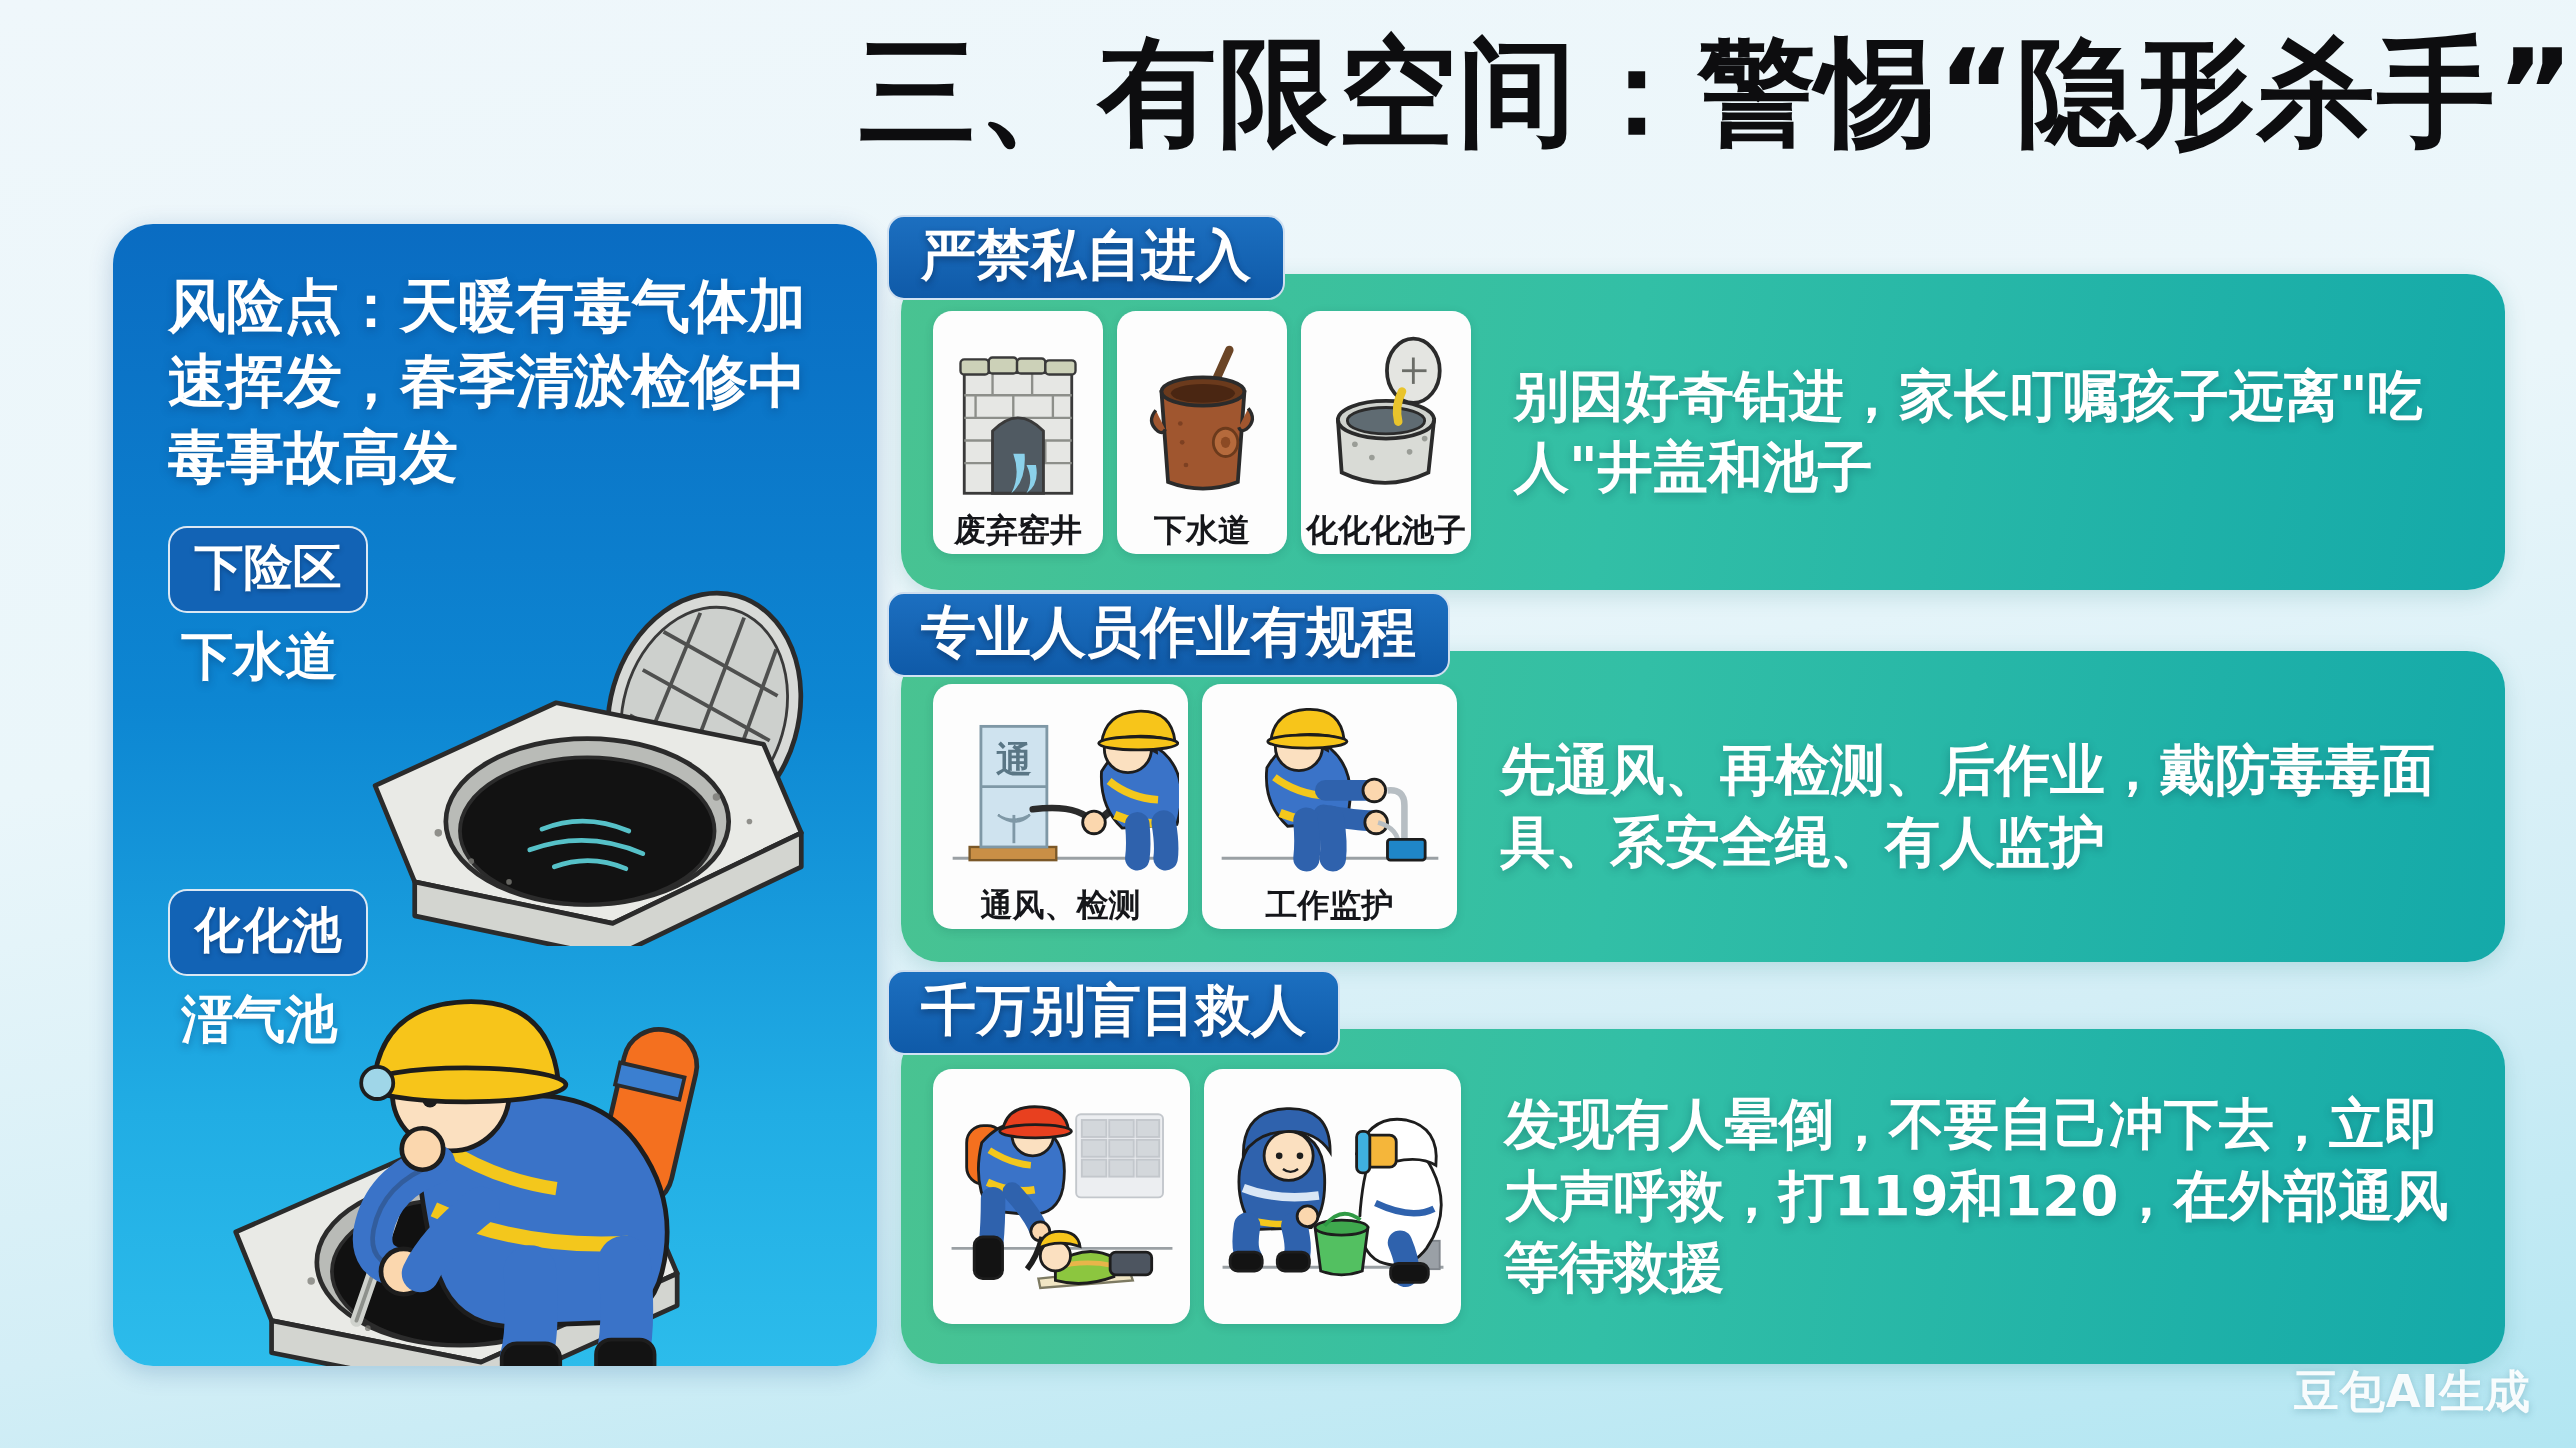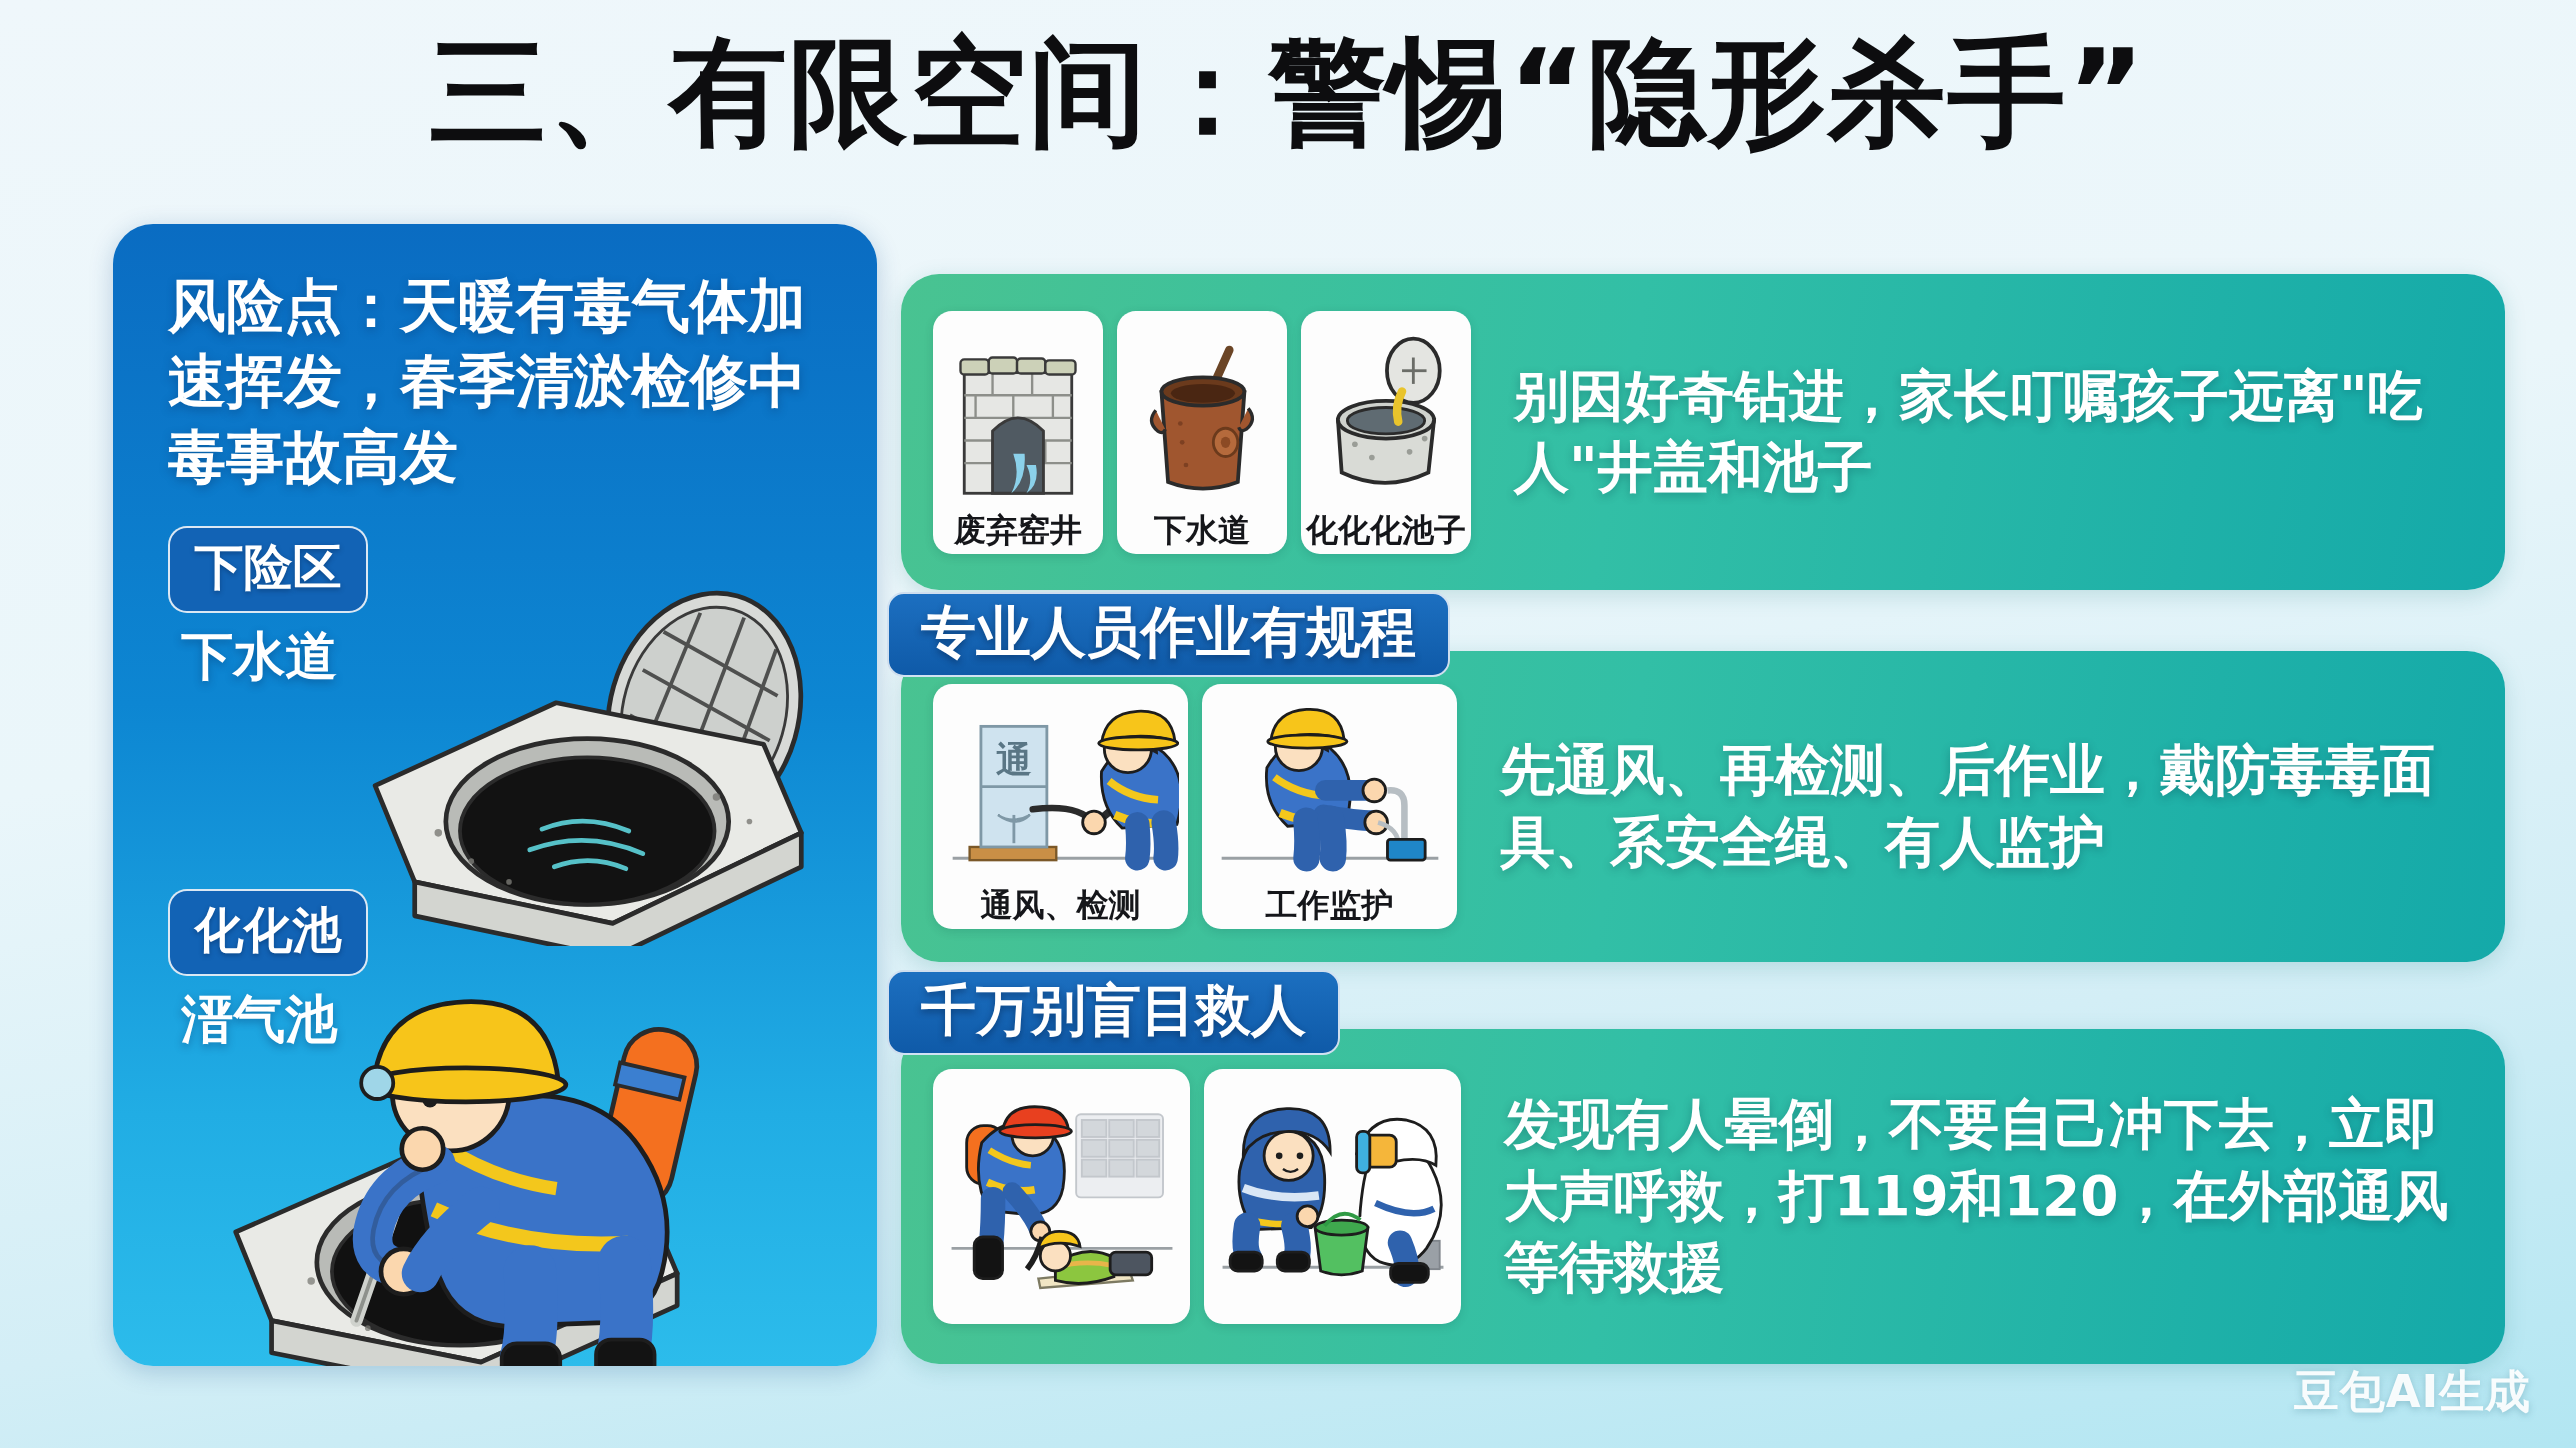--- a/index.html
+++ b/index.html
@@ -13,7 +13,7 @@
   
   .title {
     position:absolute; top:17px; left:0; width:2576px;
-    text-align:center;
+    text-align:right;
     font-size:118px; line-height:1.28;
     font-weight:900; color:#0d0d0f;
     letter-spacing:1.9px;

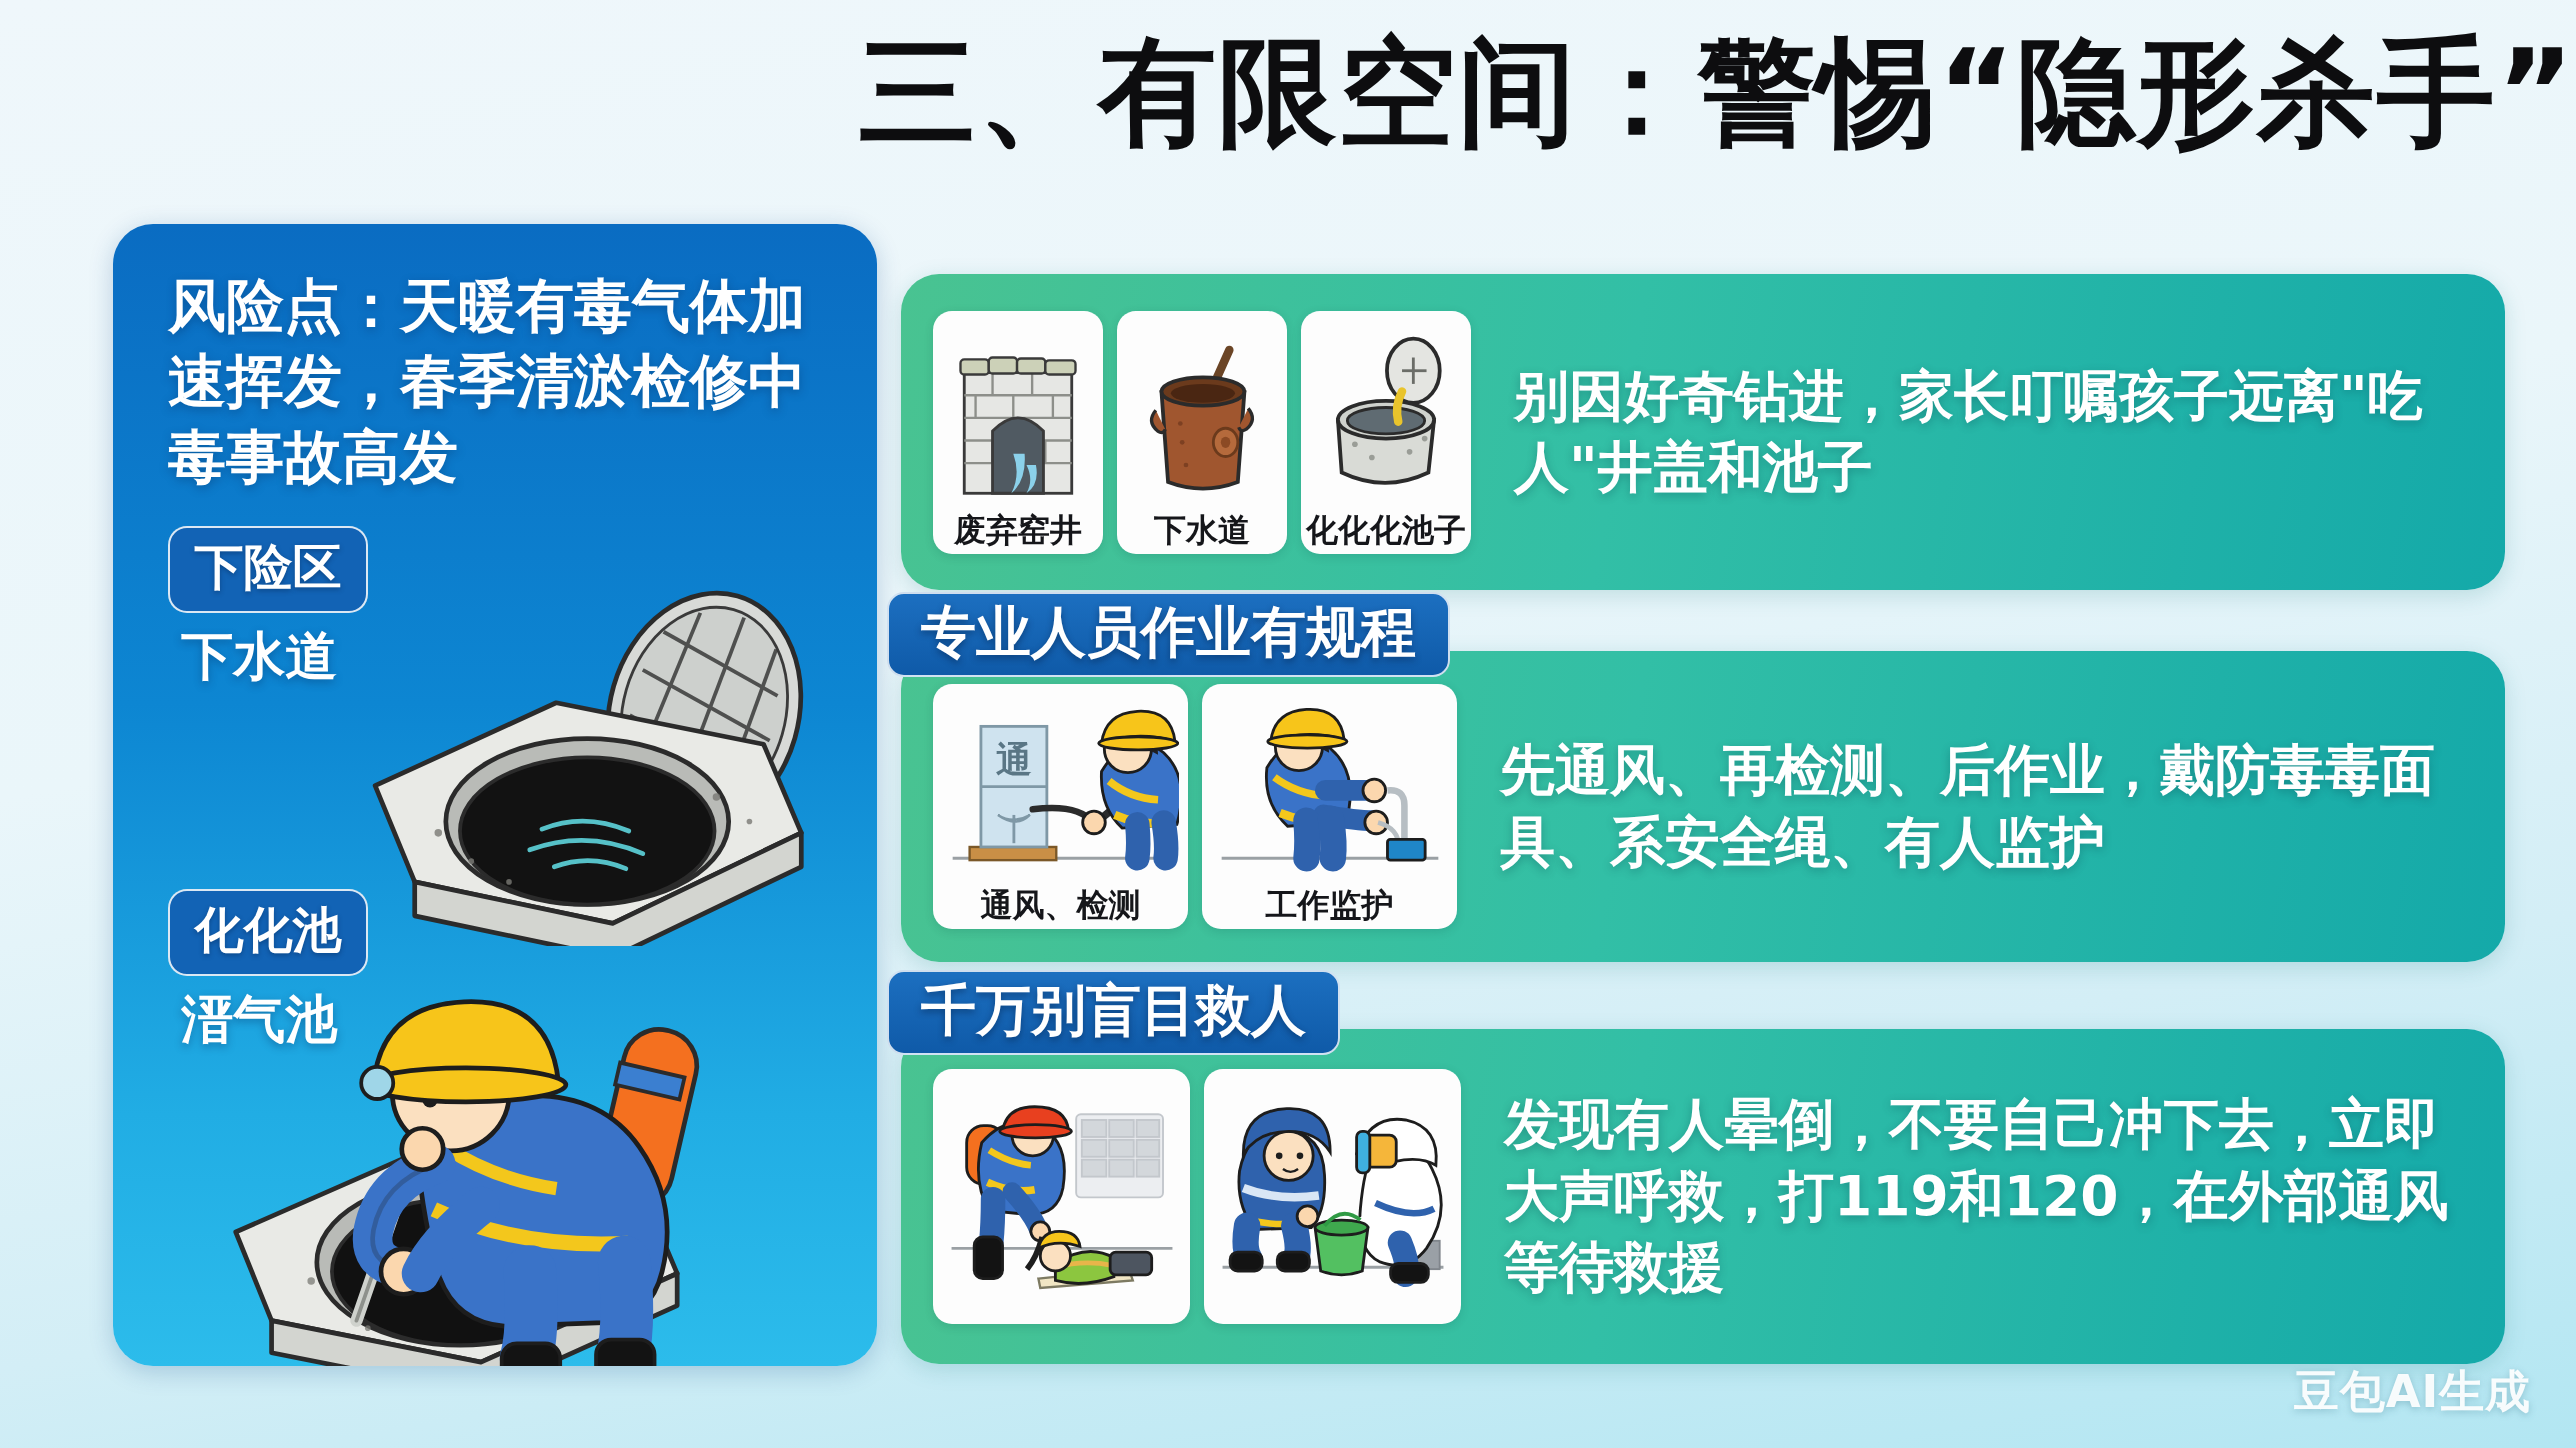--- a/index.html
+++ b/index.html
@@ -222,6 +222,7 @@
 </div>
 
 <div class="card" id="card1">
+  <div class="card-header">严禁私自进入</div>
   <div class="card-body">
     <div class="thumbs">
 

